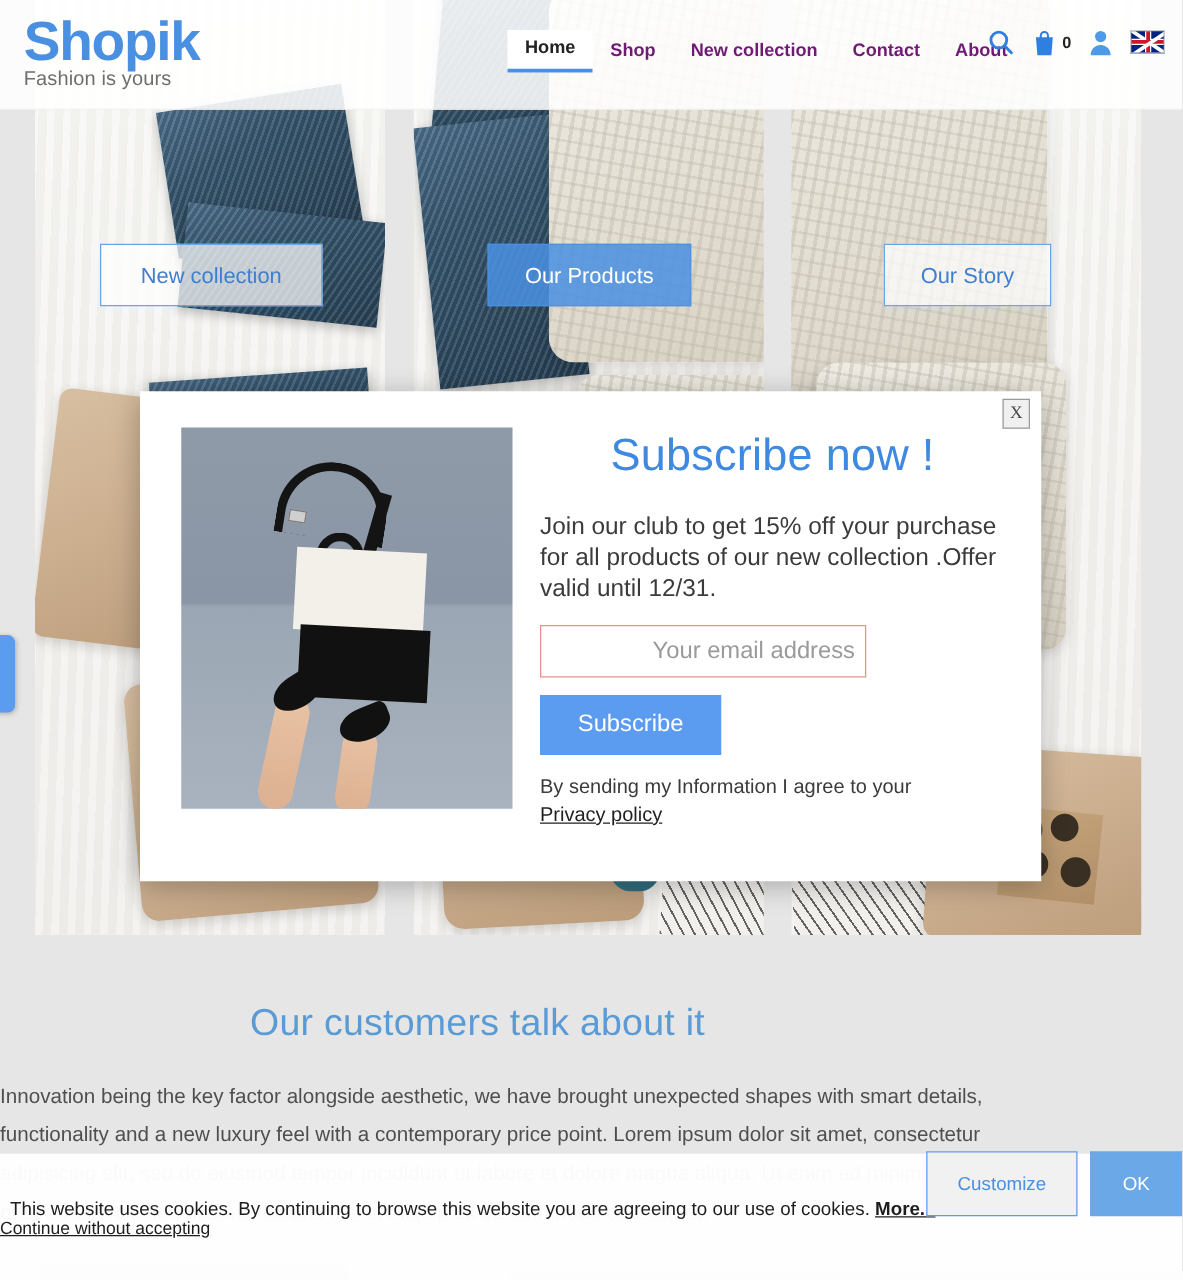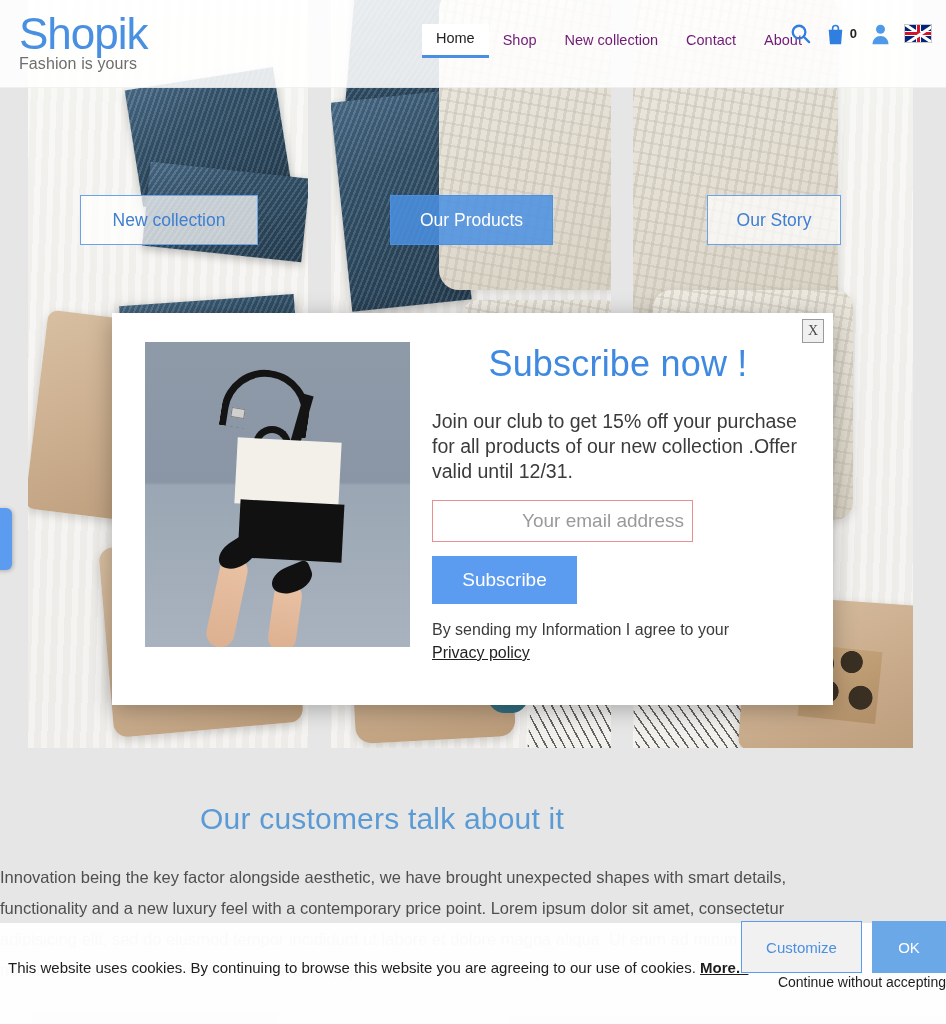--- a/index.html
+++ b/index.html
@@ -89,7 +89,7 @@
   }
   .brand { position: absolute; left: 19px; top: 10px; }
   .brand-name {
-    font-size: 44px; font-weight: normal; color: #4a90e2;
+    font-size: 44px; font-weight: bold; color: #4a90e2;
     letter-spacing: -1px; line-height: 48px;
   }
   .brand-tag {

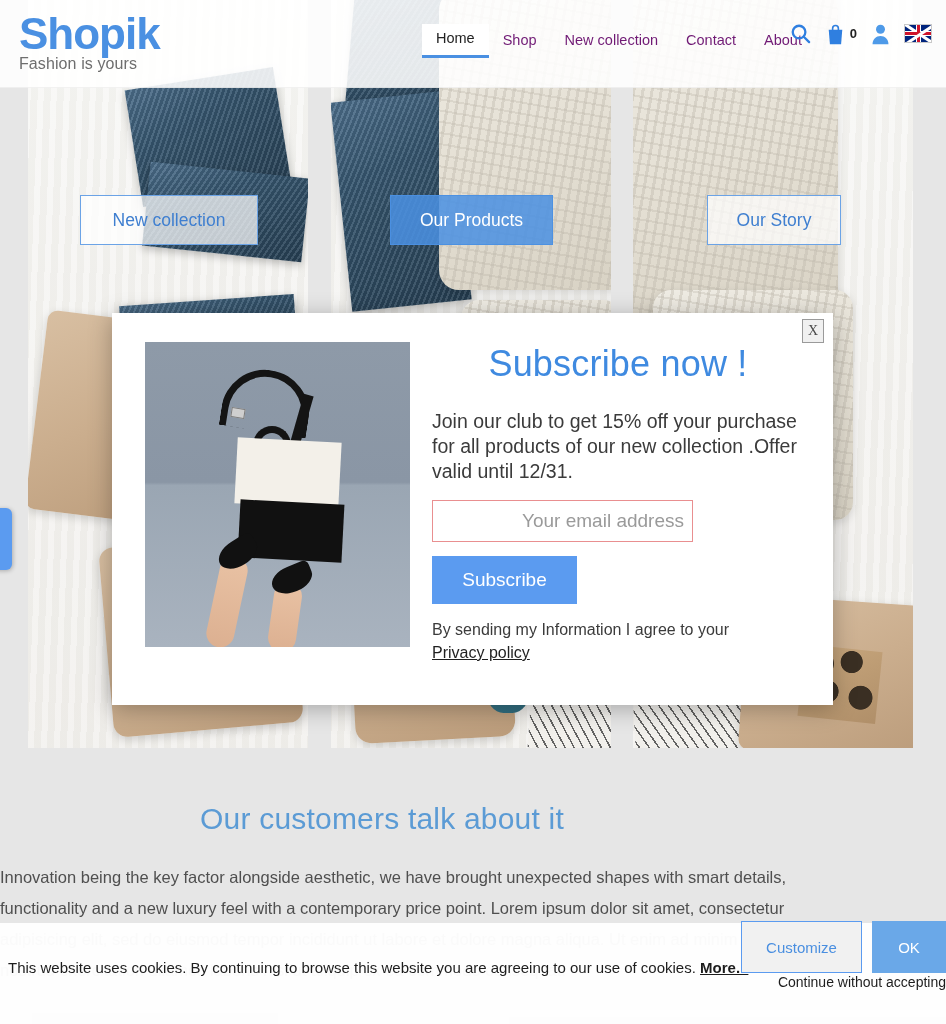--- a/index.html
+++ b/index.html
@@ -96,8 +96,8 @@
     font-size: 16px; color: #6e6e6e; margin-top: -3px; letter-spacing: .1px;
   }
   .nav {
-    position: absolute; left: 422px; top: 24px;
-    display: flex; align-items: center; gap: 0;
+    position: absolute; left: 406px; top: 24px;
+    display: flex; align-items: flex-end; gap: 0; font-weight: bold;
   }
   .nav-item {
     font-size: 14.5px; color: #701a75;

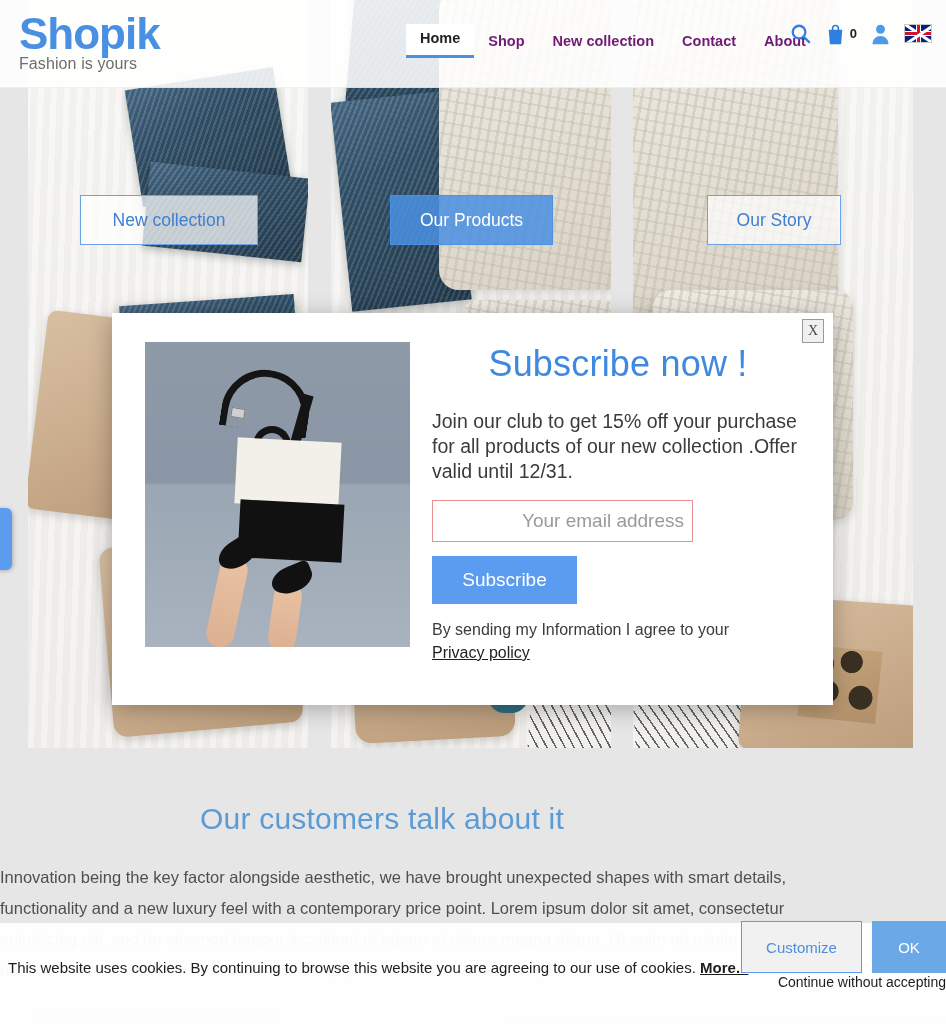--- a/index.html
+++ b/index.html
@@ -314,8 +314,8 @@
   }
   .cookie-continue {
     position: absolute; left: 0; top: 974px; width: 946px;
-    text-align: right; font-size: 14px;
-    color: #1d1d1d; cursor: pointer; z-index: 85;
+    text-align: left; font-size: 14px;
+    color: #1d1d1d; text-decoration: underline; cursor: pointer; z-index: 85;
   }
 </style>
 </head>

